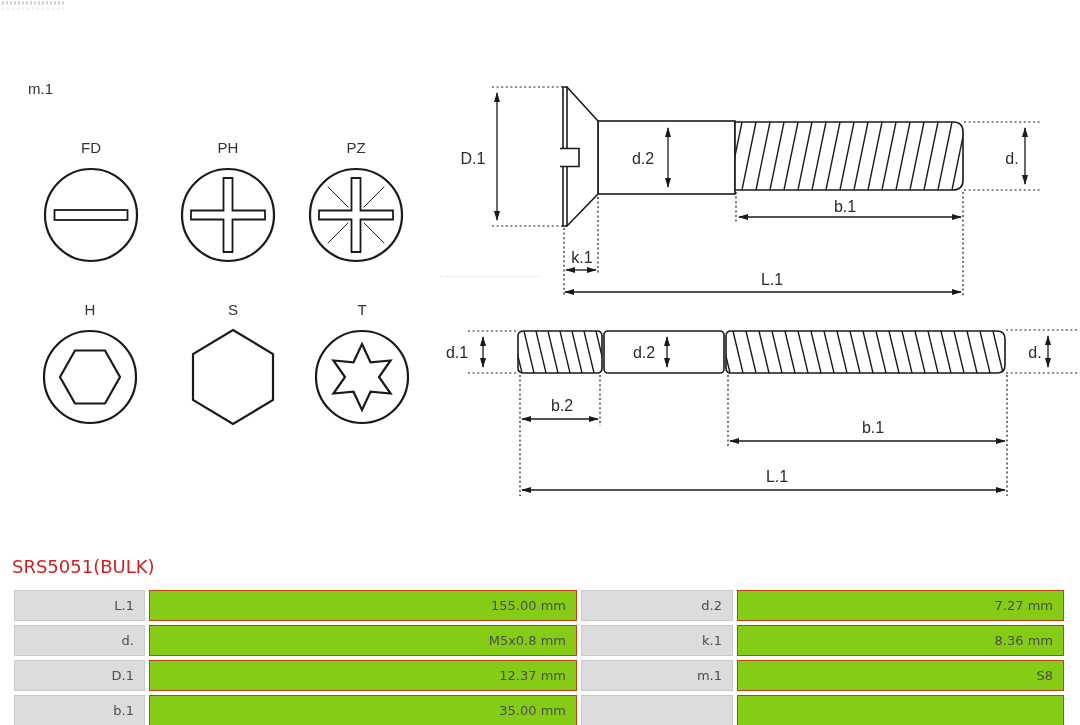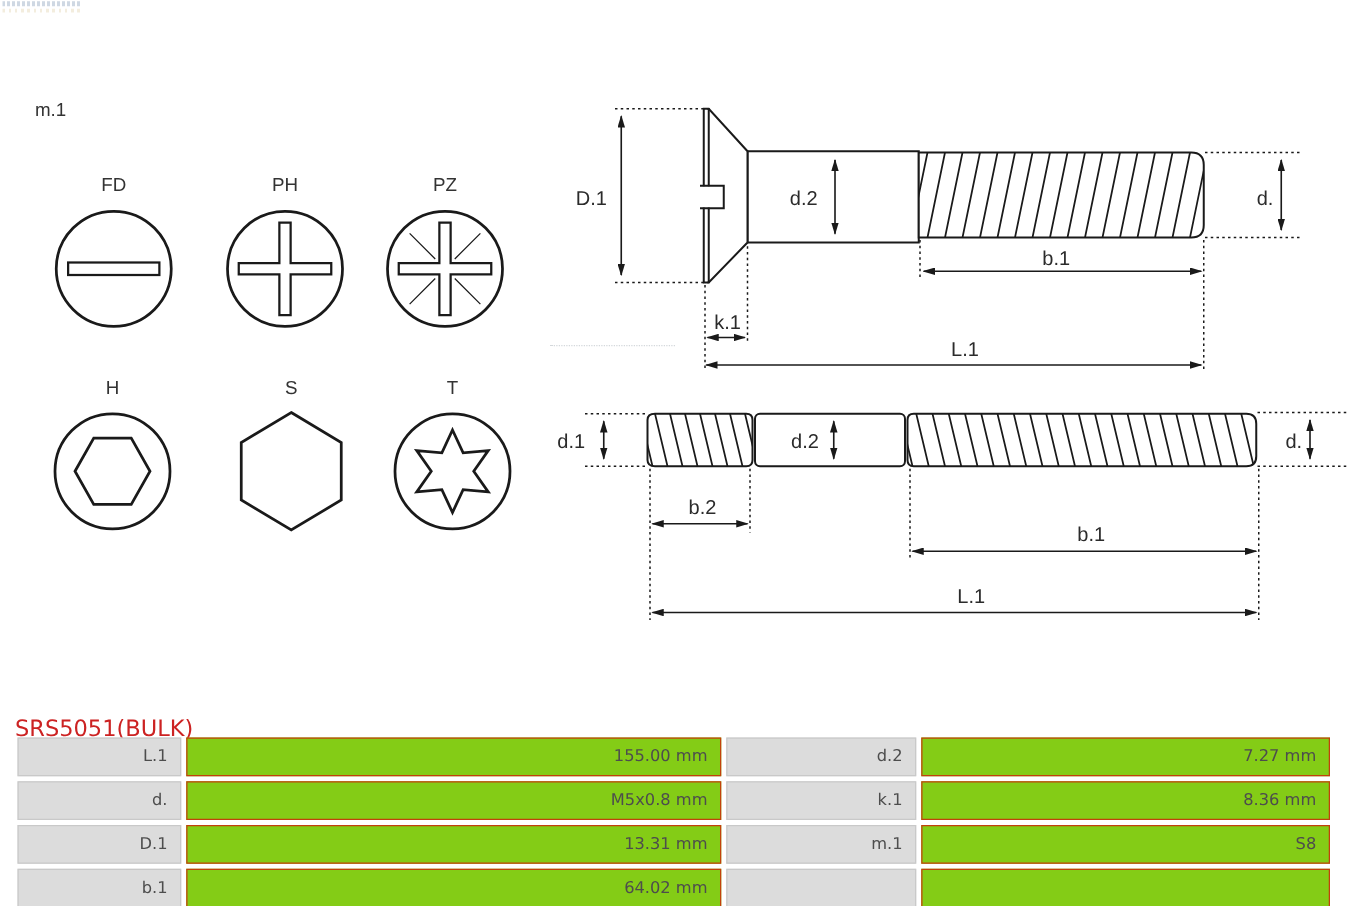--- a/index.html
+++ b/index.html
@@ -30,7 +30,7 @@
   svg .symhair{stroke:#1a1a1a;stroke-width:1;fill:none;}
   svg .symlbl{font-family:"Liberation Sans",sans-serif;font-size:15px;fill:#333;text-anchor:middle;}
 
-  #product-title{left:12px;top:573px;font-family:"DejaVu Sans",sans-serif;
+  #product-title{left:12px;top:556px;font-family:"DejaVu Sans",sans-serif;
     font-size:18px;color:#cc2222;}
 
   #spec-table{left:10px;top:586px;width:1058px;border-collapse:separate;border-spacing:4px;

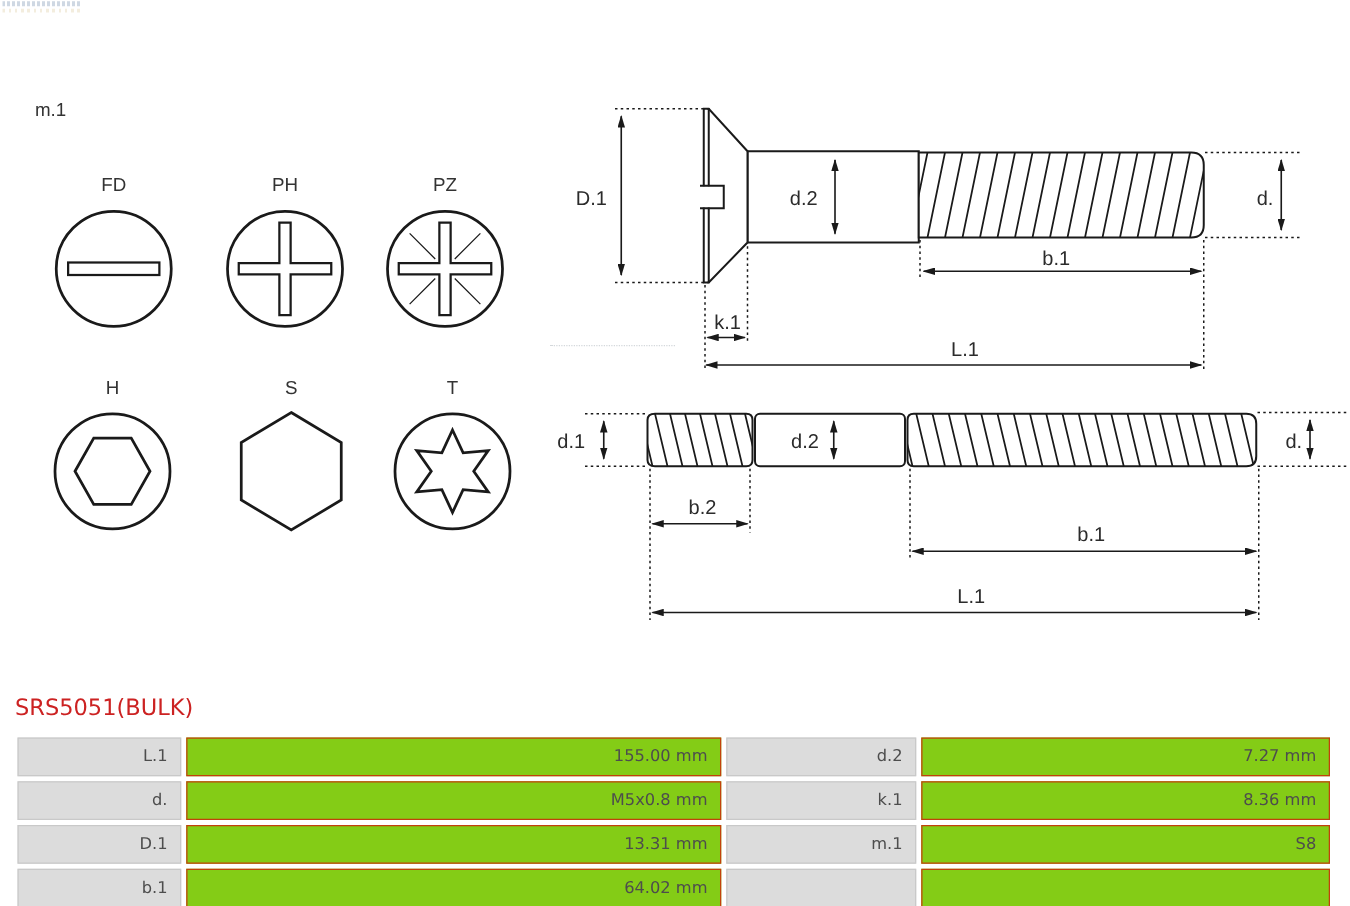--- a/index.html
+++ b/index.html
@@ -236,7 +236,7 @@
     </tr>
     <tr>
       <td class="lbl">D.1</td>
-      <td class="val">13.31 mm</td>
+      <td class="val">12.37 mm</td>
       <td class="lbl">m.1</td>
       <td class="val">S8</td>
     </tr>

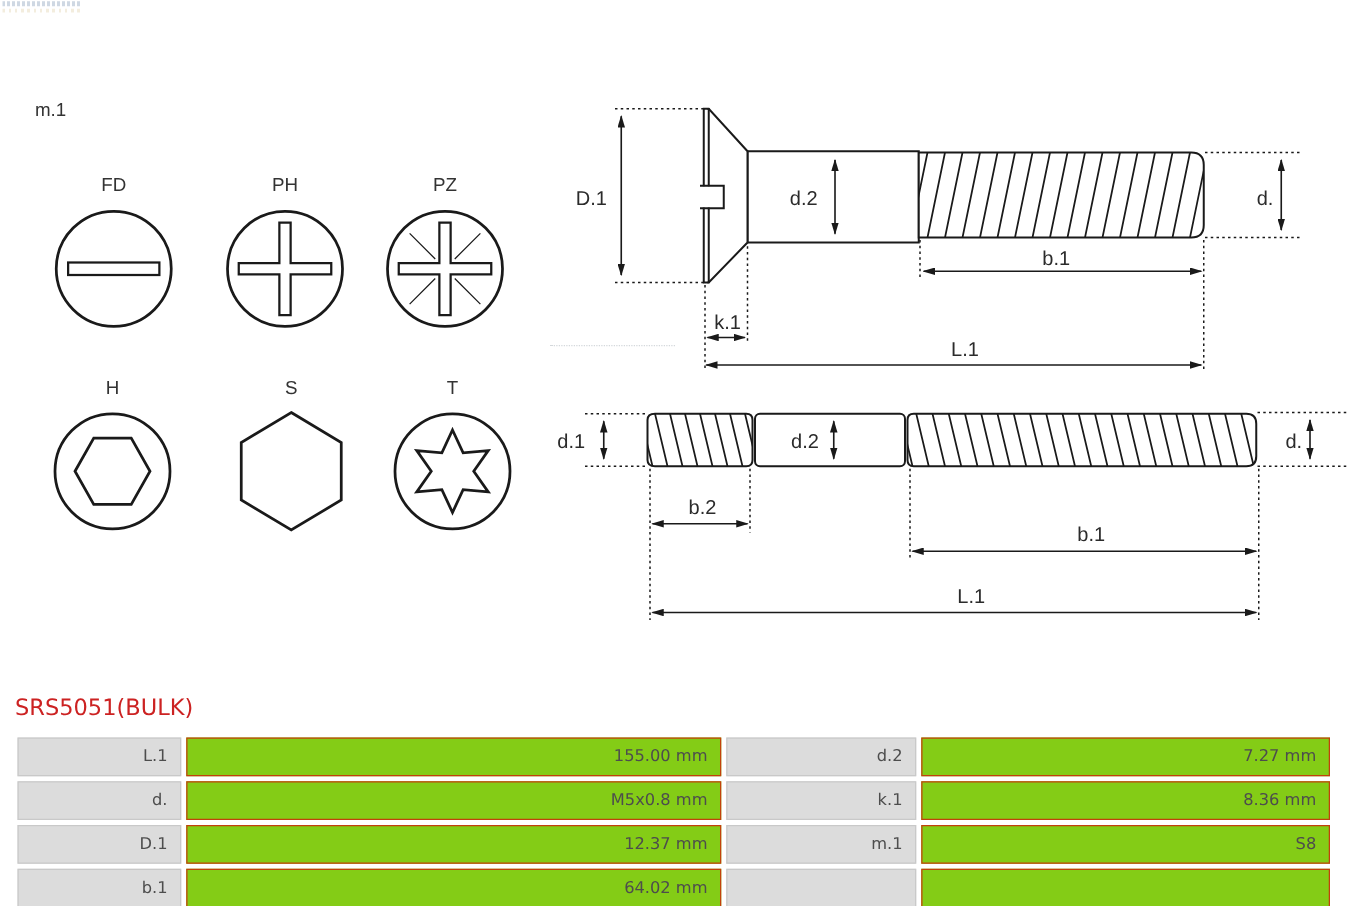--- a/index.html
+++ b/index.html
@@ -242,7 +242,7 @@
     </tr>
     <tr>
       <td class="lbl">b.1</td>
-      <td class="val">64.02 mm</td>
+      <td class="val">35.00 mm</td>
       <td class="lbl"></td>
       <td class="val"></td>
     </tr>

